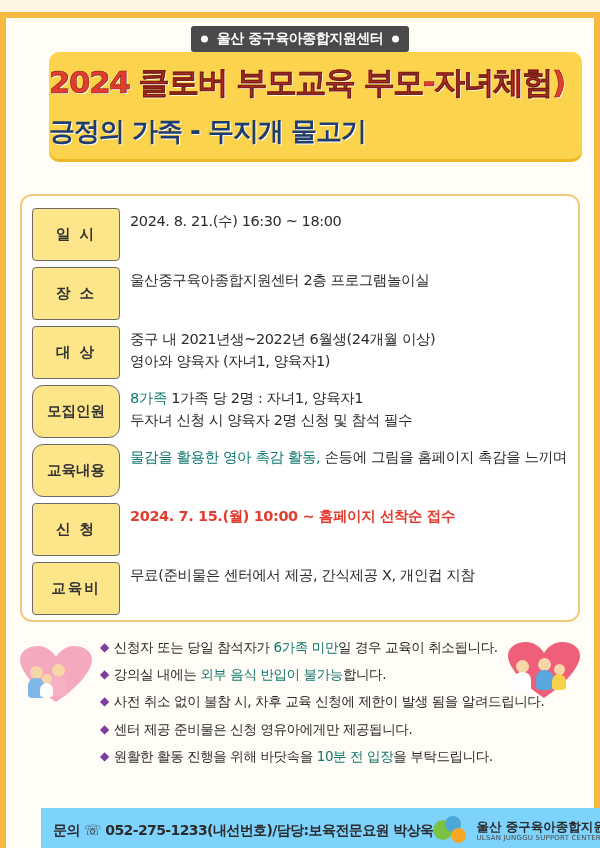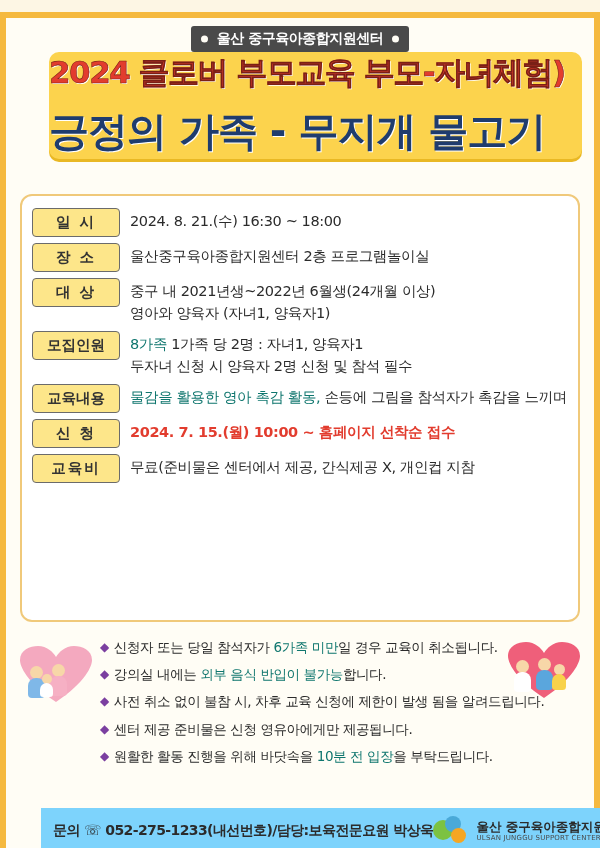--- a/index.html
+++ b/index.html
@@ -56,7 +56,7 @@
   }
   .title-sub{
     margin-top:10px;
-    font-size:40px;font-weight:bold;color:#1f3c6e;
+    font-size:26px;font-weight:bold;color:#1f3c6e;
     letter-spacing:-1px;
     text-shadow:1px 1px 0 #ffffff;
     white-space:nowrap;

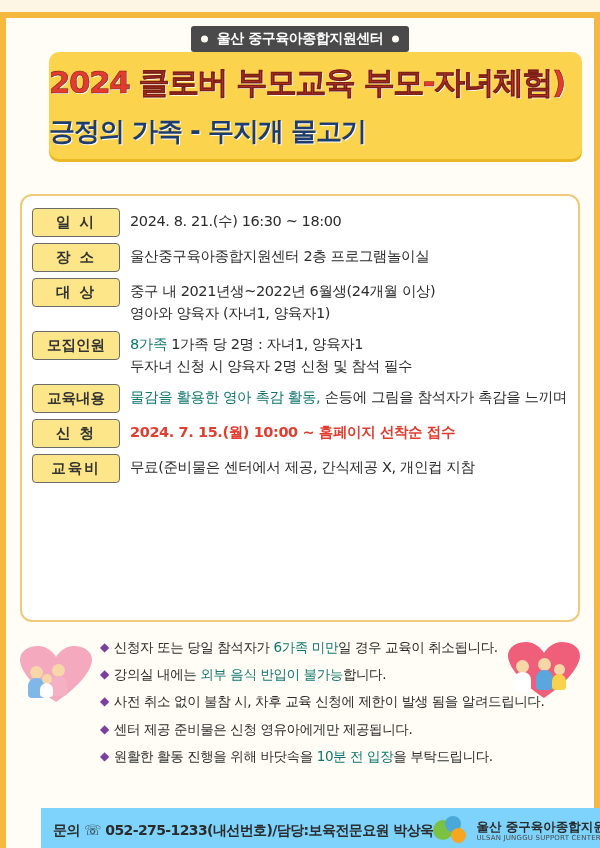--- a/index.html
+++ b/index.html
@@ -82,7 +82,7 @@
     text-align:center;
     font-size:14.5px;font-weight:bold;color:#333;
     letter-spacing:2px;
-    padding:4px 0;
+    padding:16px 0;
     box-sizing:border-box;
   }
   .label.tight{letter-spacing:0px;}

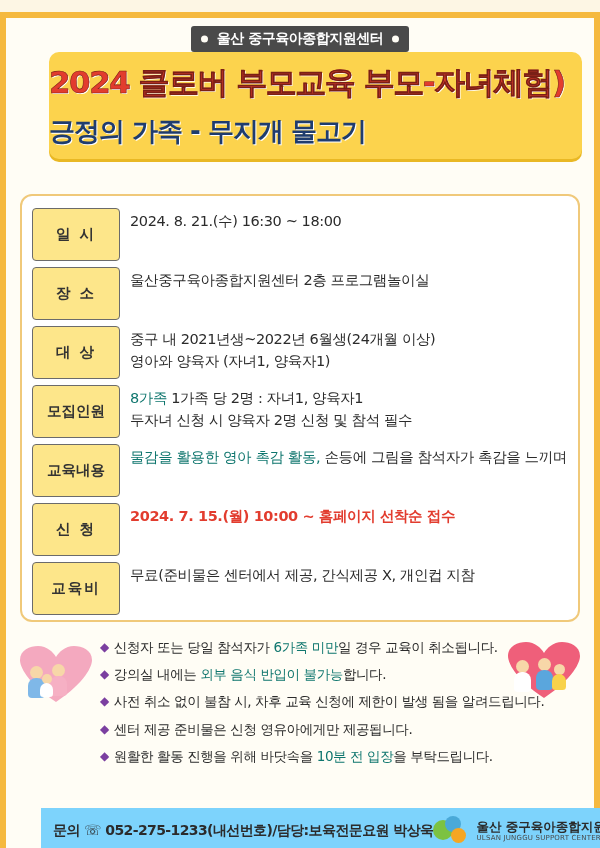--- a/index.html
+++ b/index.html
@@ -85,7 +85,7 @@
     padding:16px 0;
     box-sizing:border-box;
   }
-  .label.tight{letter-spacing:0px;}
+  .label.tight{letter-spacing:0px;border-radius:11px;}
   .vals{flex:1;padding-top:2px;}
   .line{
     font-size:14.5px;color:#2b2b2b;

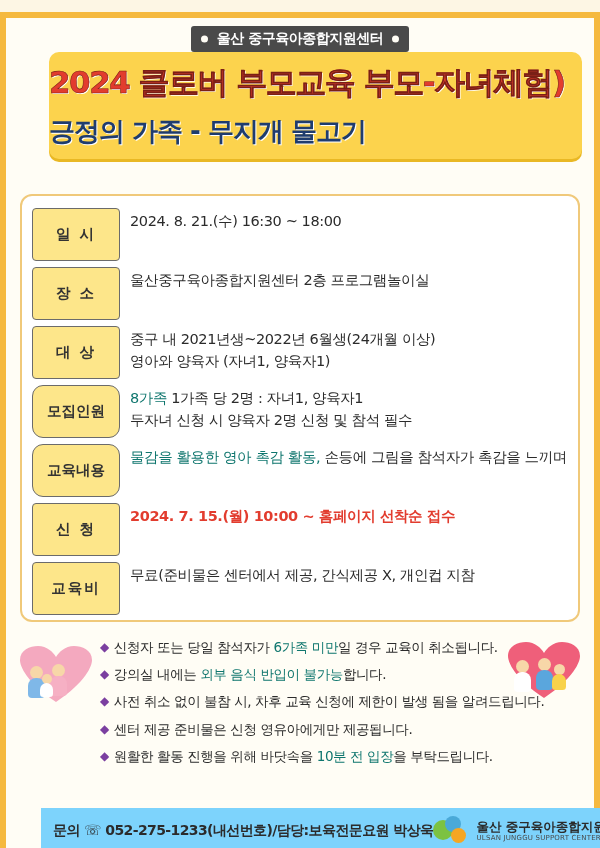--- a/index.html
+++ b/index.html
@@ -195,7 +195,7 @@
         <div class="row">
           <div class="label tight">교육내용</div>
           <div class="vals">
-            <div class="line"><span class="or">물감을 활용한 영아 촉감 활동,</span><span> 손등에 그림을 참석자가 촉감을 느끼며</span></div>
+            <div class="line"><span class="or">물감을 활용한 영아 촉감 활동,</span><span> 손등에 그림을 홈페이지 촉감을 느끼며</span></div>
           </div>
         </div>
         <div class="row">

